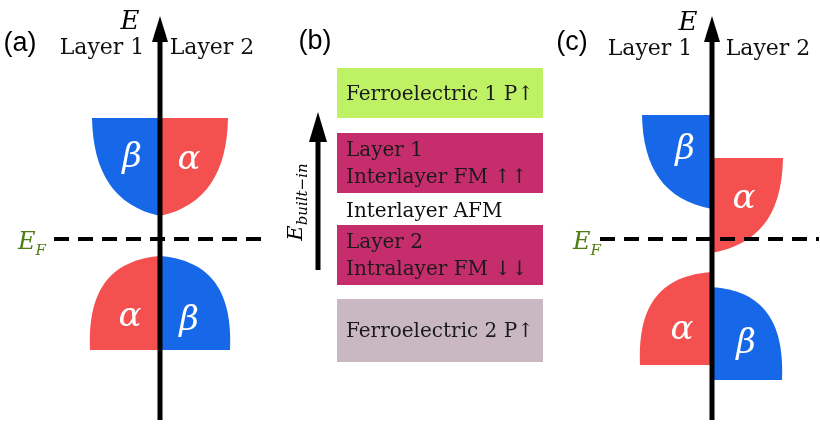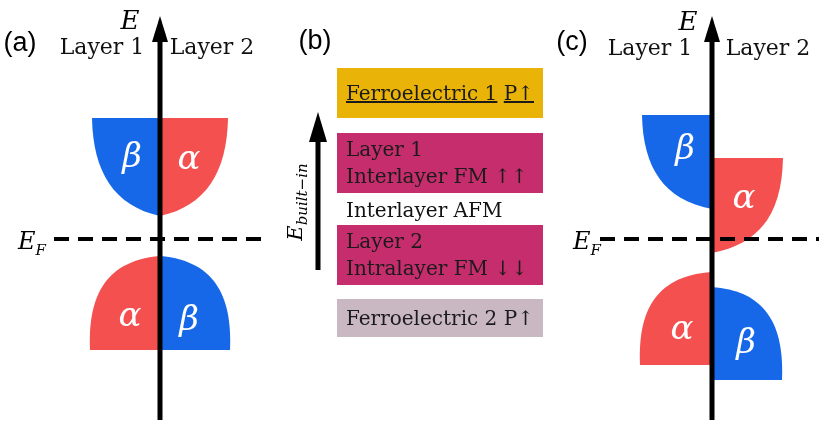--- a/index.html
+++ b/index.html
@@ -66,7 +66,7 @@
 
   <div class="field-label" style="left:297px;top:202px;"><span>E</span><sub>built−in</sub></div>
 
-  <div class="stack-box ferro" style="top: 68px; height: 50px; background: #eab308; text-decoration: underline;">
+  <div class="stack-box ferro" style="top: 68px; height: 50px; background: #bef264;">
     <span>Ferroelectric 1</span>
     <span>P↑</span>
   </div>

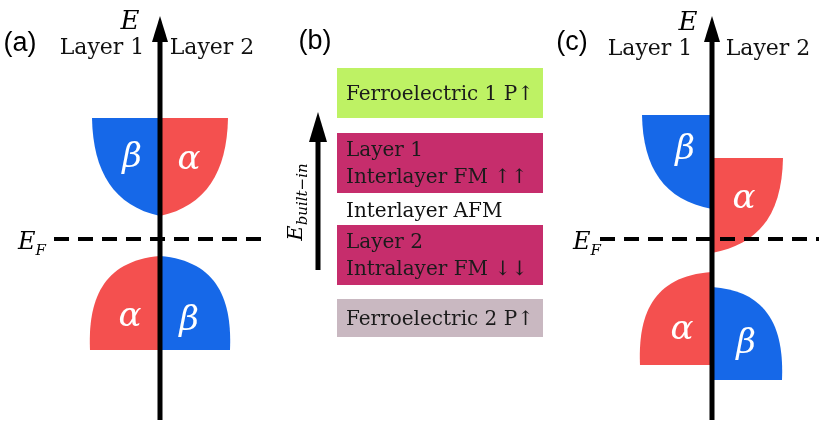--- a/index.html
+++ b/index.html
@@ -9,7 +9,7 @@
   .panel-label{font-family:"Liberation Sans",sans-serif;font-size:27px;color:#000;}
   .math{font-style:italic;font-size:26px;color:#000;}
   .layer-label{font-size:22px;color:#111;}
-  .fermi{font-style:italic;font-size:24px;color:#000000;}
+  .fermi{font-style:italic;font-size:24px;color:#4d7c0f;}
   .fermi sub{font-size:15px;font-style:italic;}
   .greek{font-style:italic;font-size:34px;color:#ffffff;}
   .svg-layer{position:absolute;left:0;top:0;}

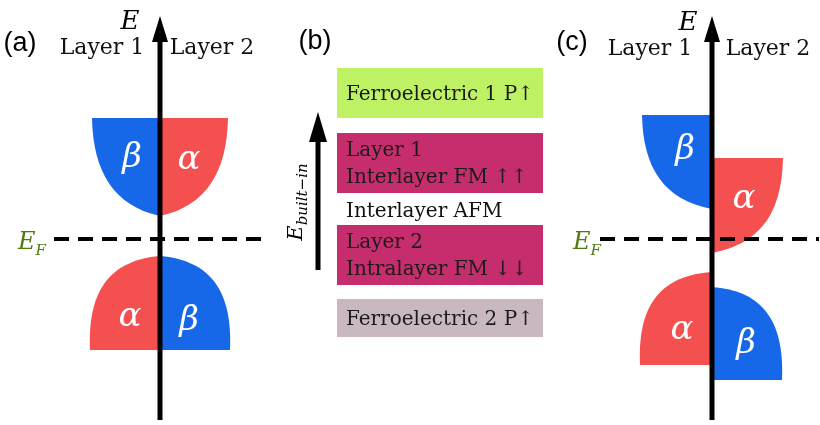--- a/index.html
+++ b/index.html
@@ -83,7 +83,7 @@
     <div>Intralayer FM ↓↓</div>
   </div>
 
-  <div class="stack-box ferro" style="top: 299px; height: 38px; background: rgb(201, 184, 193);">
+  <div class="stack-box ferro" style="top: 299px; height: 63px; background: rgb(201, 184, 193);">
     <span>Ferroelectric 2</span>
     <span>P↑</span>
   </div>

